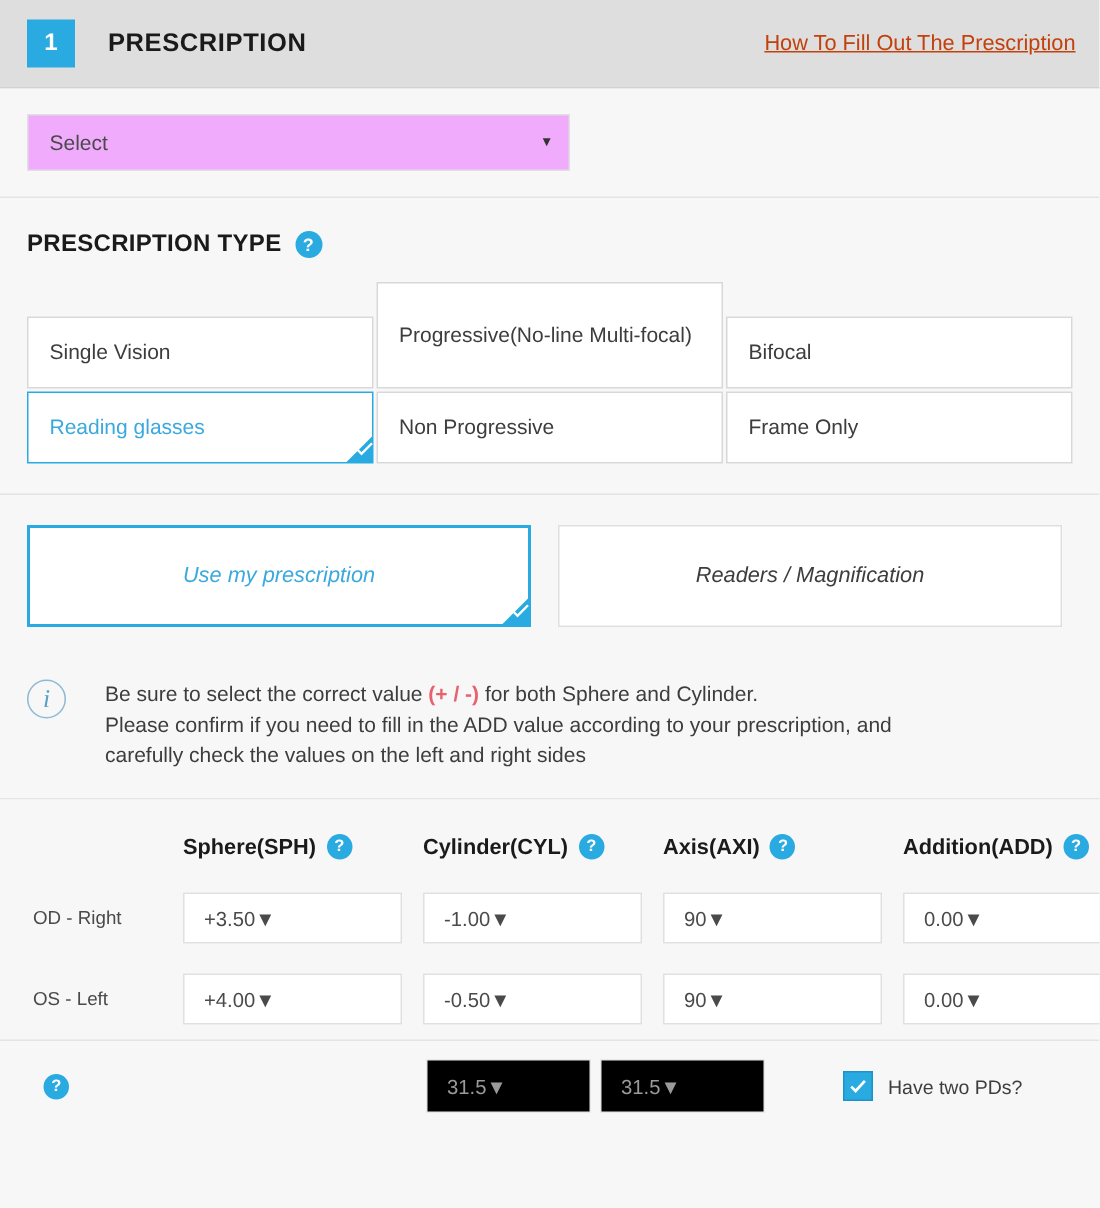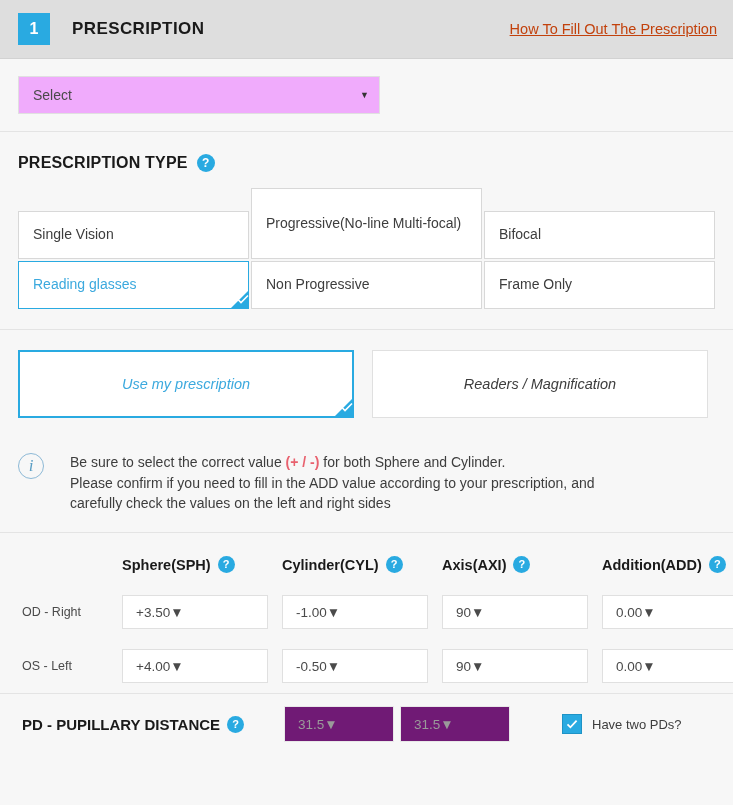--- a/index.html
+++ b/index.html
@@ -435,7 +435,6 @@
 <div class="section">
   <div class="pd-row">
     <div class="pd-label">
-      <span>PD - PUPILLARY DISTANCE</span>
       <span class="qmark sm">?</span>
     </div>
     <div class="pd-select">

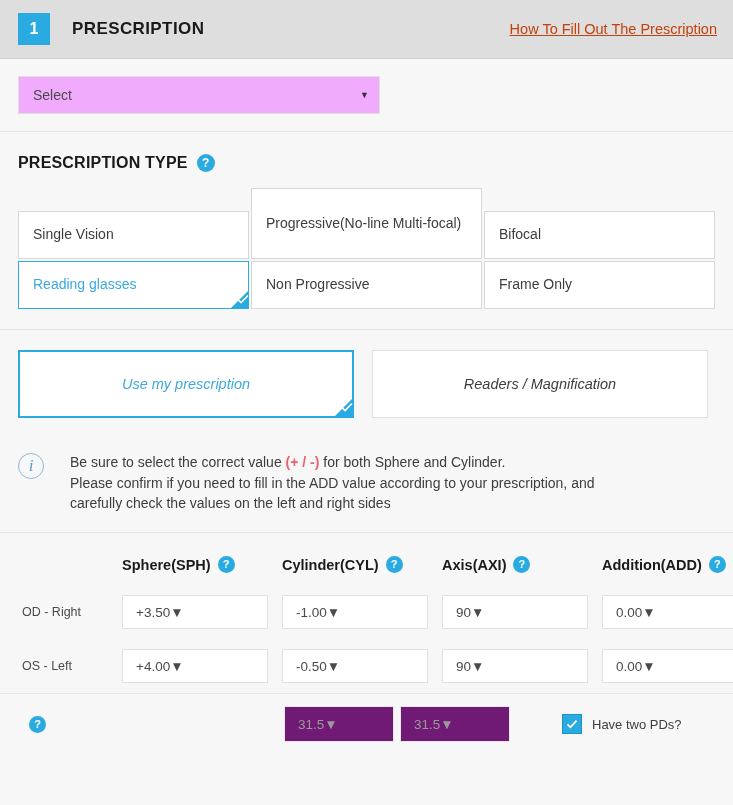--- a/index.html
+++ b/index.html
@@ -245,7 +245,7 @@
     width: 110px;
     height: 36px;
     position: relative;
-    background: #701a75;
+    background: #000000;
     border: 1px solid #e8e8e8;
     display: flex; align-items: center;
     padding: 0 22px 0 13px;

